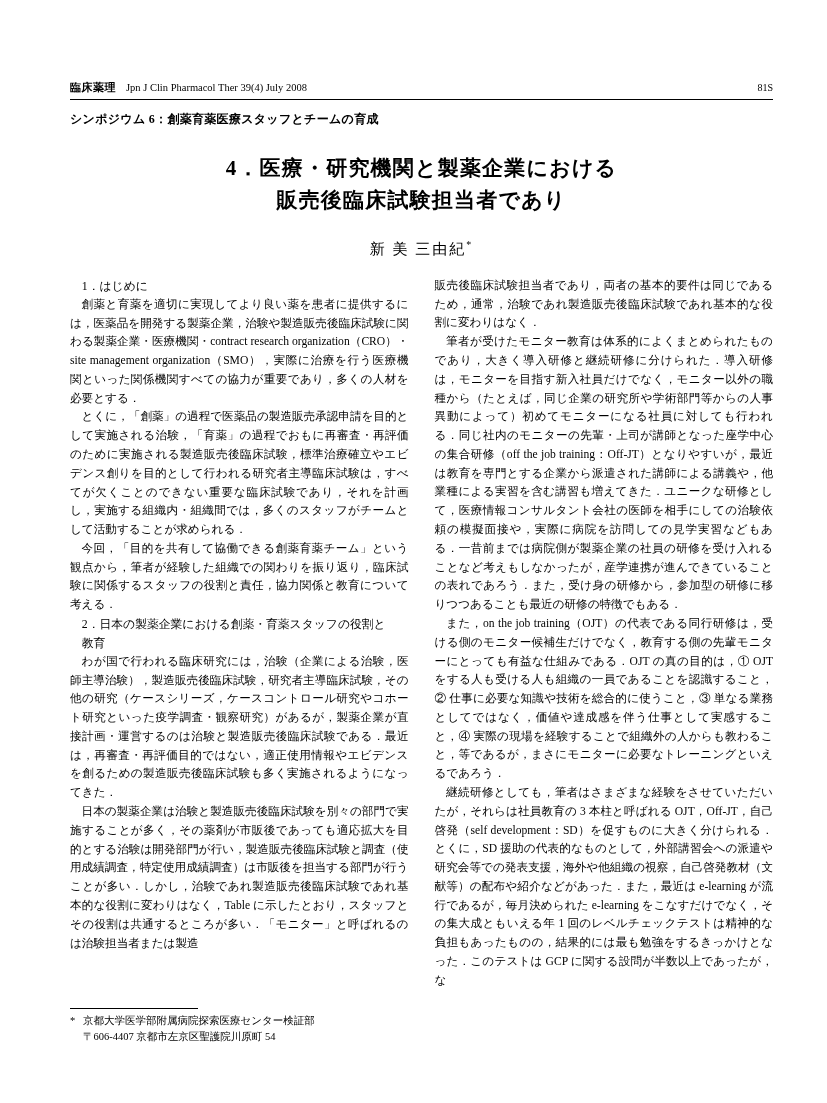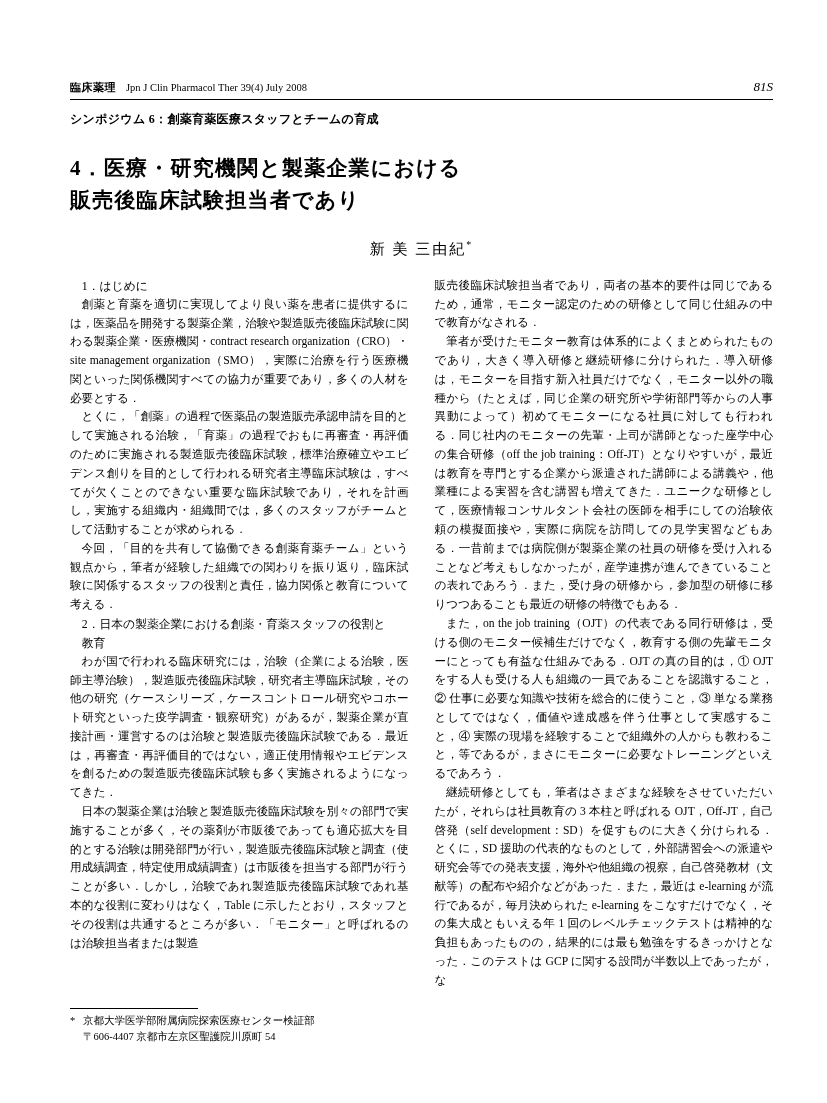--- a/index.html
+++ b/index.html
@@ -42,8 +42,7 @@
   }
   .runhead .pageno {
     margin-left: auto;
-    font-size: 13px;
-    font-style: italic;
+    font-size: 10px;
   }
   .rule {
     border: 0;

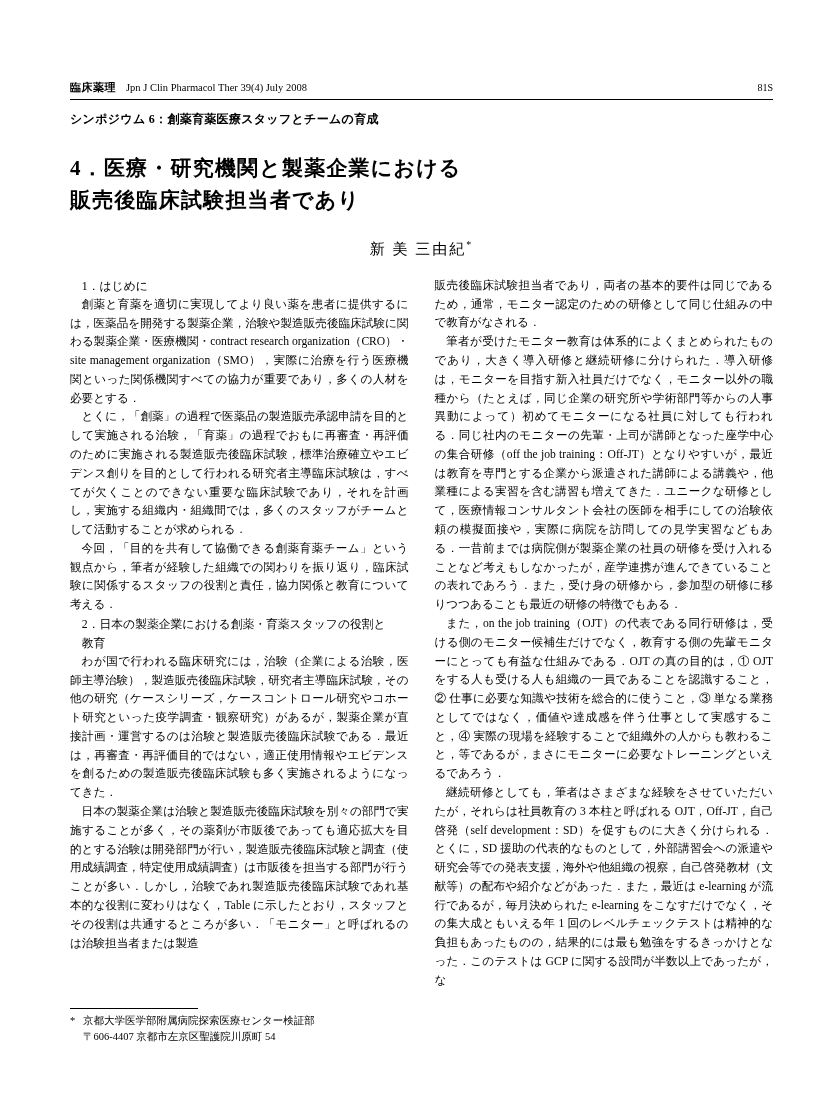--- a/index.html
+++ b/index.html
@@ -62,6 +62,7 @@
 
   
   .title-block {
+    text-align: center;
     margin-top: 22px;
   }
   .title-line {

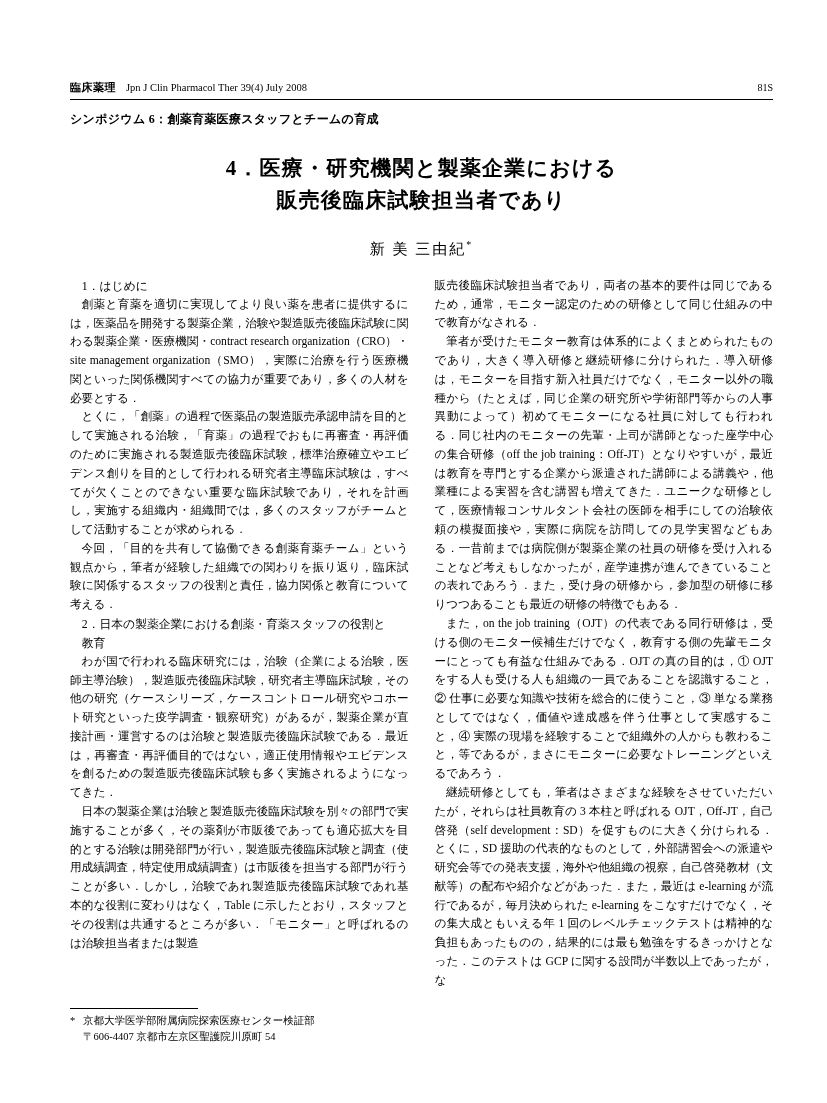--- a/index.html
+++ b/index.html
@@ -172,7 +172,7 @@
     </div>
 
     <div class="col">
-      <p class="noindent">販売後臨床試験担当者であり，両者の基本的要件は同じであるため，通常，モニター認定のための研修として同じ仕組みの中で教育がなされる．</p>
+      <p class="noindent">販売後臨床試験担当者であり，両者の基本的要件は同じであるため，通常，治験であれ製造販売後臨床試験であれ基本的な役割に変わりはなく．</p>
       <p>筆者が受けたモニター教育は体系的によくまとめられたものであり，大きく導入研修と継続研修に分けられた．導入研修は，モニターを目指す新入社員だけでなく，モニター以外の職種から（たとえば，同じ企業の研究所や学術部門等からの人事異動によって）初めてモニターになる社員に対しても行われる．同じ社内のモニターの先輩・上司が講師となった座学中心の集合研修（off the job training：Off-JT）となりやすいが，最近は教育を専門とする企業から派遣された講師による講義や，他業種による実習を含む講習も増えてきた．ユニークな研修として，医療情報コンサルタント会社の医師を相手にしての治験依頼の模擬面接や，実際に病院を訪問しての見学実習などもある．一昔前までは病院側が製薬企業の社員の研修を受け入れることなど考えもしなかったが，産学連携が進んできていることの表れであろう．また，受け身の研修から，参加型の研修に移りつつあることも最近の研修の特徴でもある．</p>
       <p>また，on the job training（OJT）の代表である同行研修は，受ける側のモニター候補生だけでなく，教育する側の先軰モニターにとっても有益な仕組みである．OJT の真の目的は，① OJT をする人も受ける人も組織の一員であることを認識すること，② 仕事に必要な知識や技術を総合的に使うこと，③ 単なる業務としてではなく，価値や達成感を伴う仕事として実感すること，④ 実際の現場を経験することで組織外の人からも教わること，等であるが，まさにモニターに必要なトレーニングといえるであろう．</p>
       <p>継続研修としても，筆者はさまざまな経験をさせていただいたが，それらは社員教育の 3 本柱と呼ばれる OJT，Off-JT，自己啓発（self development：SD）を促すものに大きく分けられる．とくに，SD 援助の代表的なものとして，外部講習会への派遣や研究会等での発表支援，海外や他組織の視察，自己啓発教材（文献等）の配布や紹介などがあった．また，最近は e-learning が流行であるが，毎月決められた e-learning をこなすだけでなく，その集大成ともいえる年 1 回のレベルチェックテストは精神的な負担もあったものの，結果的には最も勉強をするきっかけとなった．このテストは GCP に関する設問が半数以上であったが，な</p>

